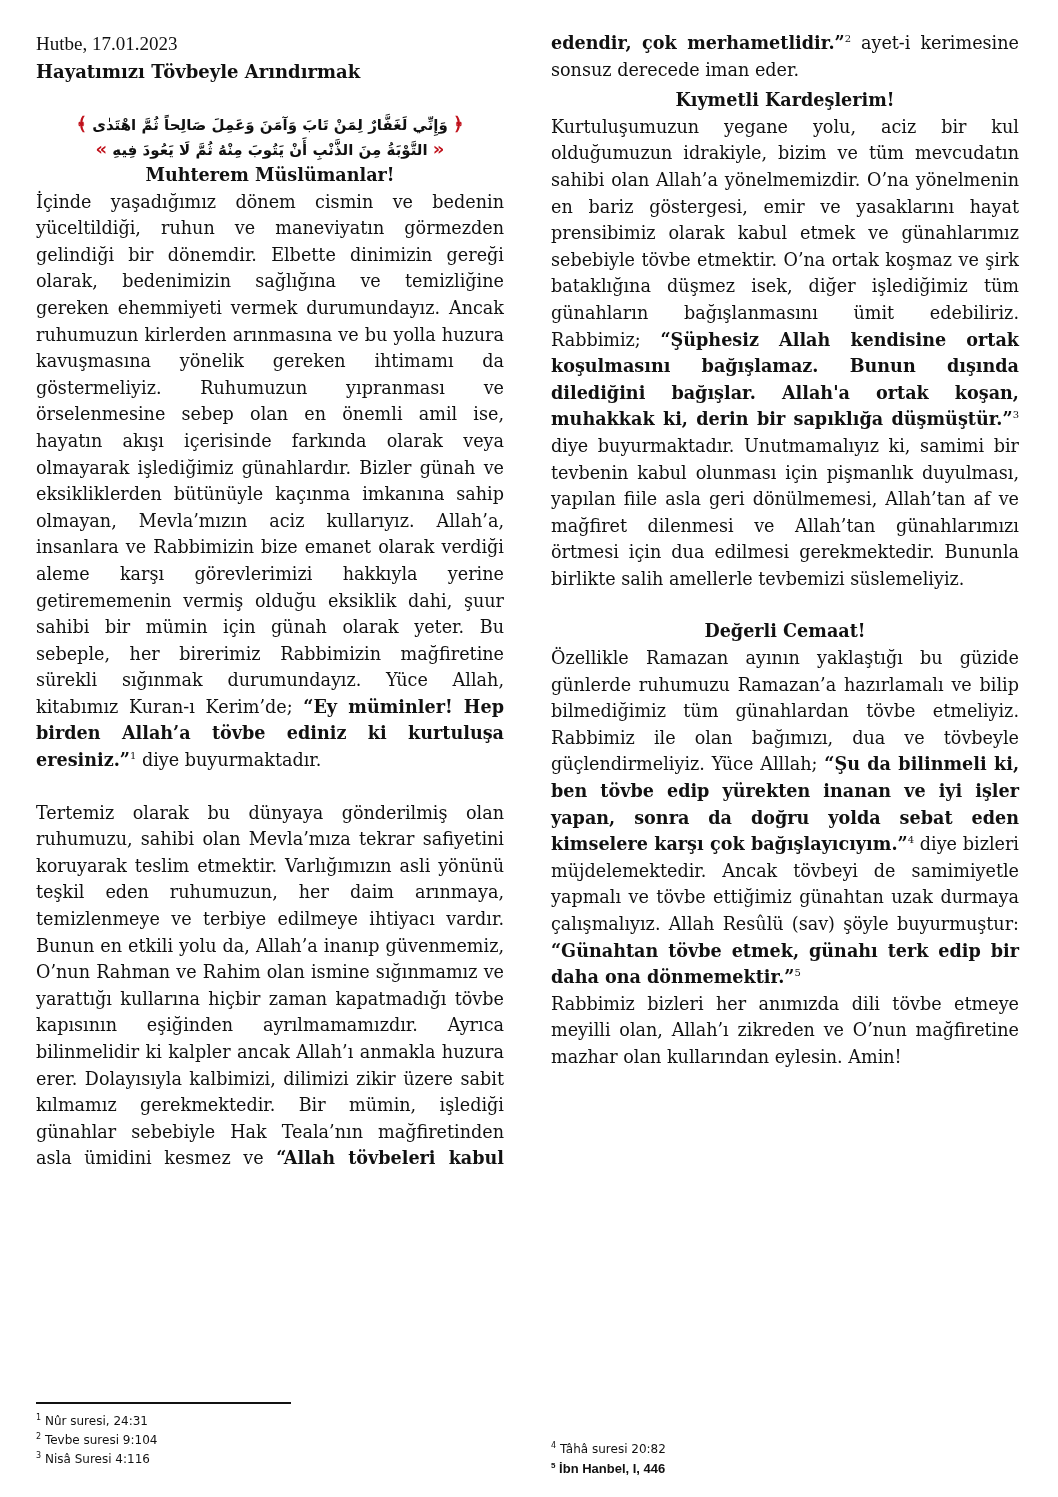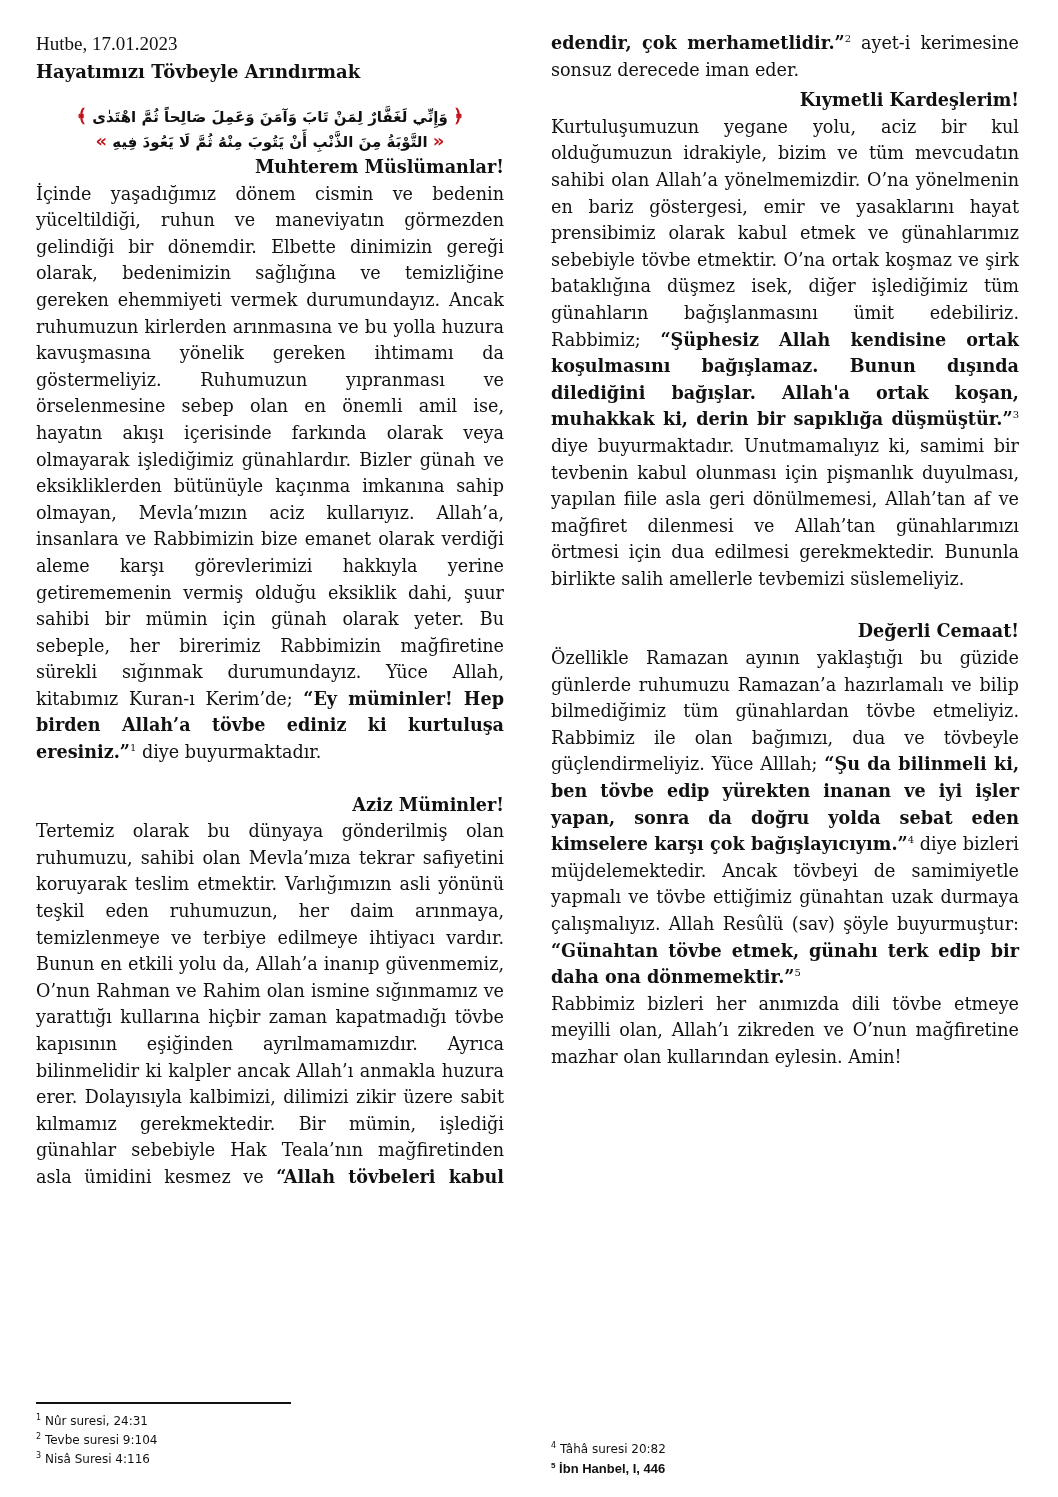--- a/index.html
+++ b/index.html
@@ -16,7 +16,7 @@
   .col-left { left: 36px; }
   .col-right { left: 551px; }
   .doc-date { font-size: 18px; line-height: 28px; text-align: left; font-family: "Liberation Serif", serif; font-size: 19px; }
-  .doc-title { font-weight: bold; font-size: 18px; line-height: 28px; text-align: left; margin-bottom: 18px; }
+  .doc-title { font-weight: bold; font-size: 18px; line-height: 28px; text-align: left; margin-bottom: 26px; }
   .arabic {
     direction: rtl; text-align: center; font-family: "DejaVu Sans", sans-serif;
     font-weight: bold; font-size: 15px; line-height: 23px; margin: 0;

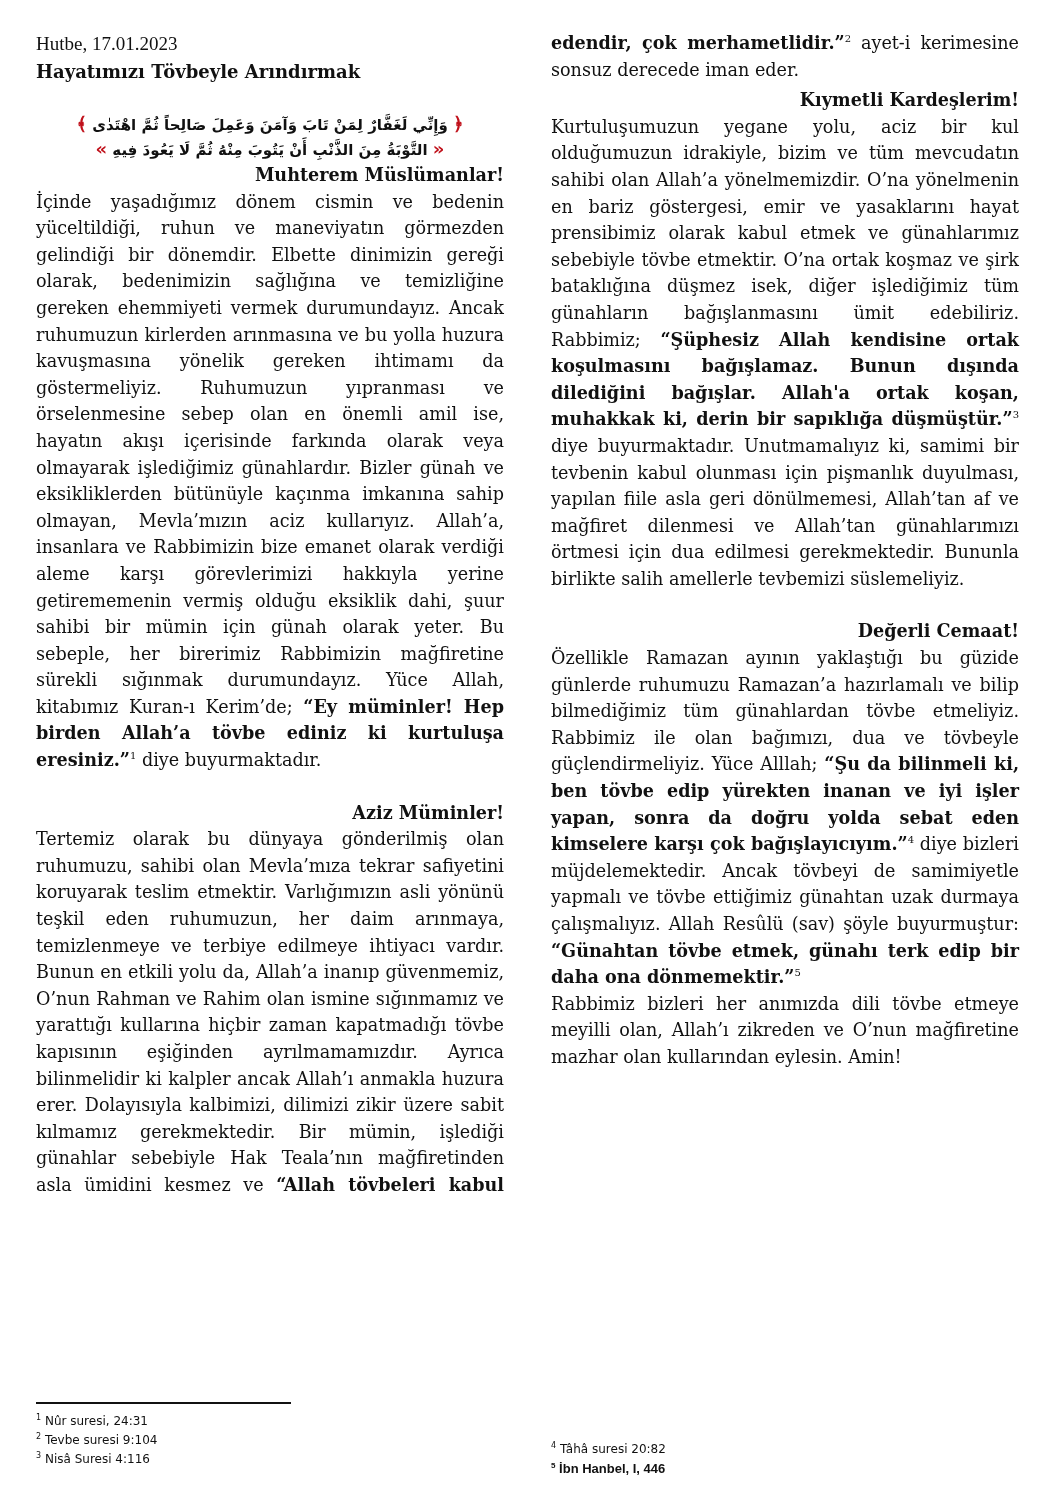--- a/index.html
+++ b/index.html
@@ -22,7 +22,7 @@
     font-weight: bold; font-size: 15px; line-height: 23px; margin: 0;
   }
   .arabic .br { color: #c0101a; font-size: 18px; }
-  .heading { font-weight: bold; margin: 0; text-align: right; }
+  .heading { font-weight: bold; margin: 0; text-align: center; }
   p { margin: 0; }
   b { font-weight: bold; }
   sup { font-size: 10px; line-height: 0; vertical-align: super; }

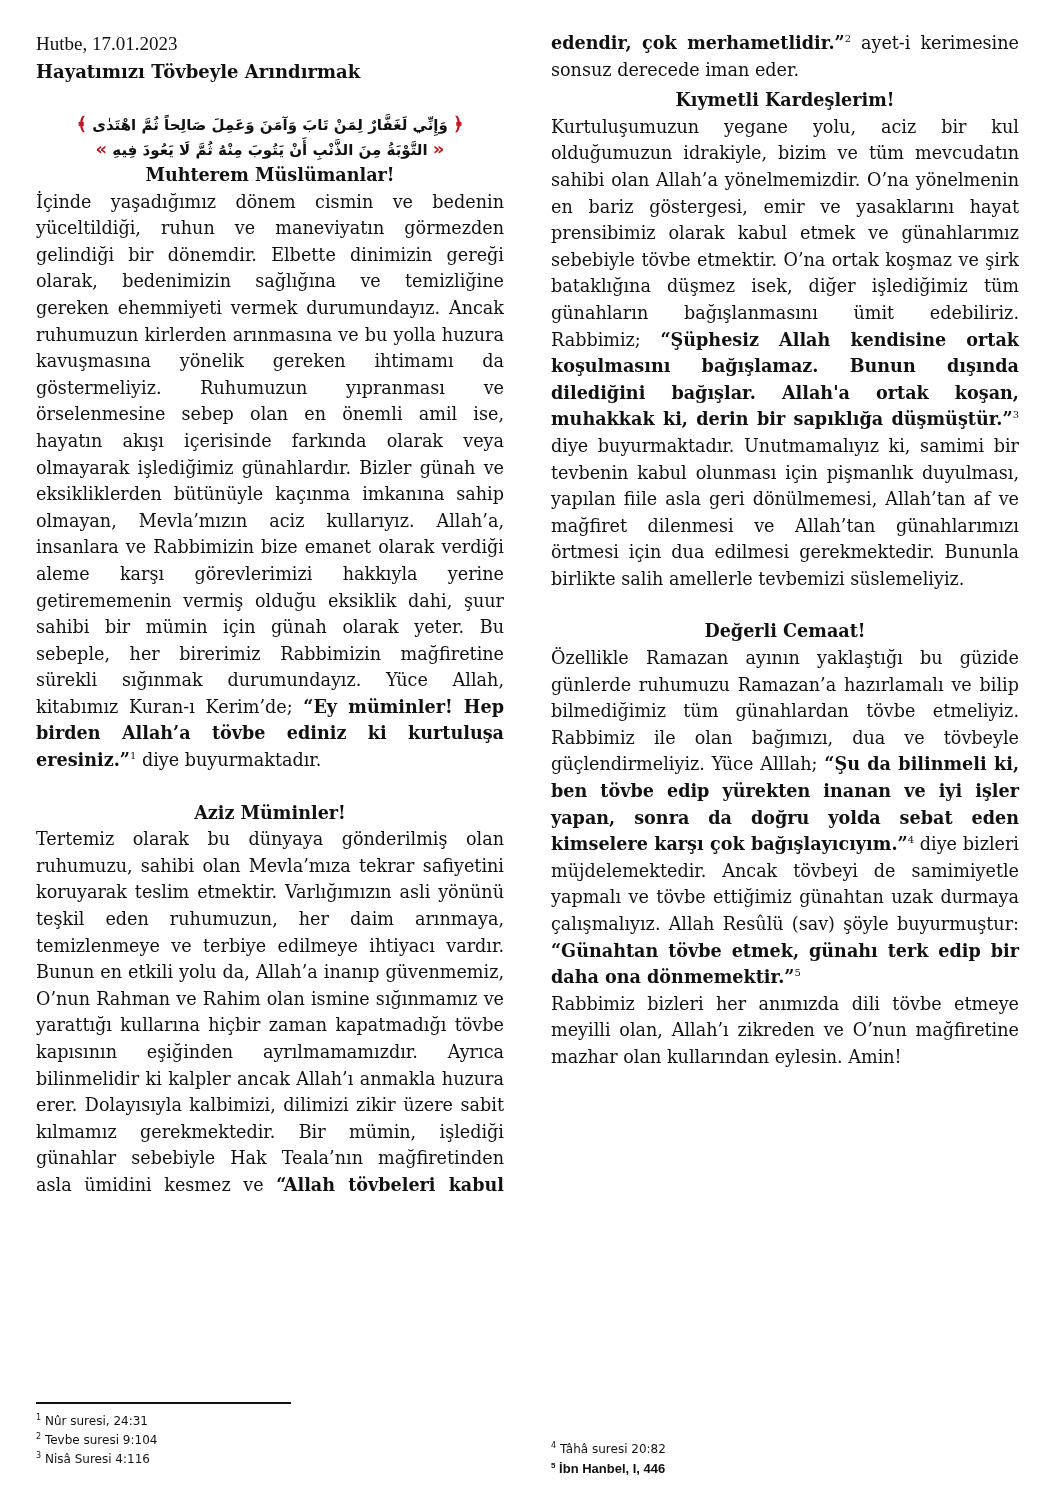--- a/index.html
+++ b/index.html
@@ -57,7 +57,6 @@
   <p><span>İçinde yaşadığımız dönem cismin ve bedenin yüceltildiği, ruhun ve maneviyatın görmezden gelindiği bir dönemdir. Elbette dinimizin gereği olarak, bedenimizin sağlığına ve temizliğine gereken ehemmiyeti vermek durumundayız. Ancak ruhumuzun kirlerden arınmasına ve bu yolla huzura kavuşmasına yönelik gereken ihtimamı da göstermeliyiz. Ruhumuzun yıpranması ve örselenmesine sebep olan en önemli amil ise, hayatın akışı içerisinde farkında olarak veya olmayarak işlediğimiz günahlardır. Bizler günah ve eksikliklerden bütünüyle kaçınma imkanına sahip olmayan, Mevla’mızın aciz kullarıyız.  Allah’a, insanlara ve Rabbimizin bize emanet olarak verdiği aleme karşı görevlerimizi hakkıyla yerine getirememenin vermiş olduğu eksiklik dahi, şuur sahibi bir mümin için günah olarak yeter. Bu sebeple, her birerimiz Rabbimizin mağfiretine sürekli sığınmak durumundayız. Yüce Allah, kitabımız Kuran-ı Kerim’de; </span><b>“Ey müminler! Hep birden Allah’a tövbe ediniz ki kurtuluşa eresiniz.”</b><sup>1</sup><span> diye buyurmaktadır.</span></p>
 
   <div class="gap"></div>
-  <div class="heading">Aziz Müminler!</div>
   <p style="text-align-last: justify;"><span>Tertemiz olarak bu dünyaya gönderilmiş olan ruhumuzu, sahibi olan Mevla’mıza tekrar safiyetini koruyarak teslim etmektir. Varlığımızın asli yönünü teşkil eden ruhumuzun, her daim arınmaya, temizlenmeye ve terbiye edilmeye ihtiyacı vardır. Bunun en etkili yolu da, Allah’a inanıp güvenmemiz, O’nun Rahman ve Rahim olan ismine sığınmamız ve yarattığı kullarına hiçbir zaman kapatmadığı tövbe kapısının eşiğinden ayrılmamamızdır. Ayrıca bilinmelidir ki kalpler ancak Allah’ı anmakla huzura erer. Dolayısıyla kalbimizi, dilimizi zikir üzere sabit kılmamız gerekmektedir. Bir mümin, işlediği günahlar sebebiyle Hak Teala’nın mağfiretinden asla ümidini kesmez ve </span><b>“Allah tövbeleri kabul</b></p>
 </div>
 

